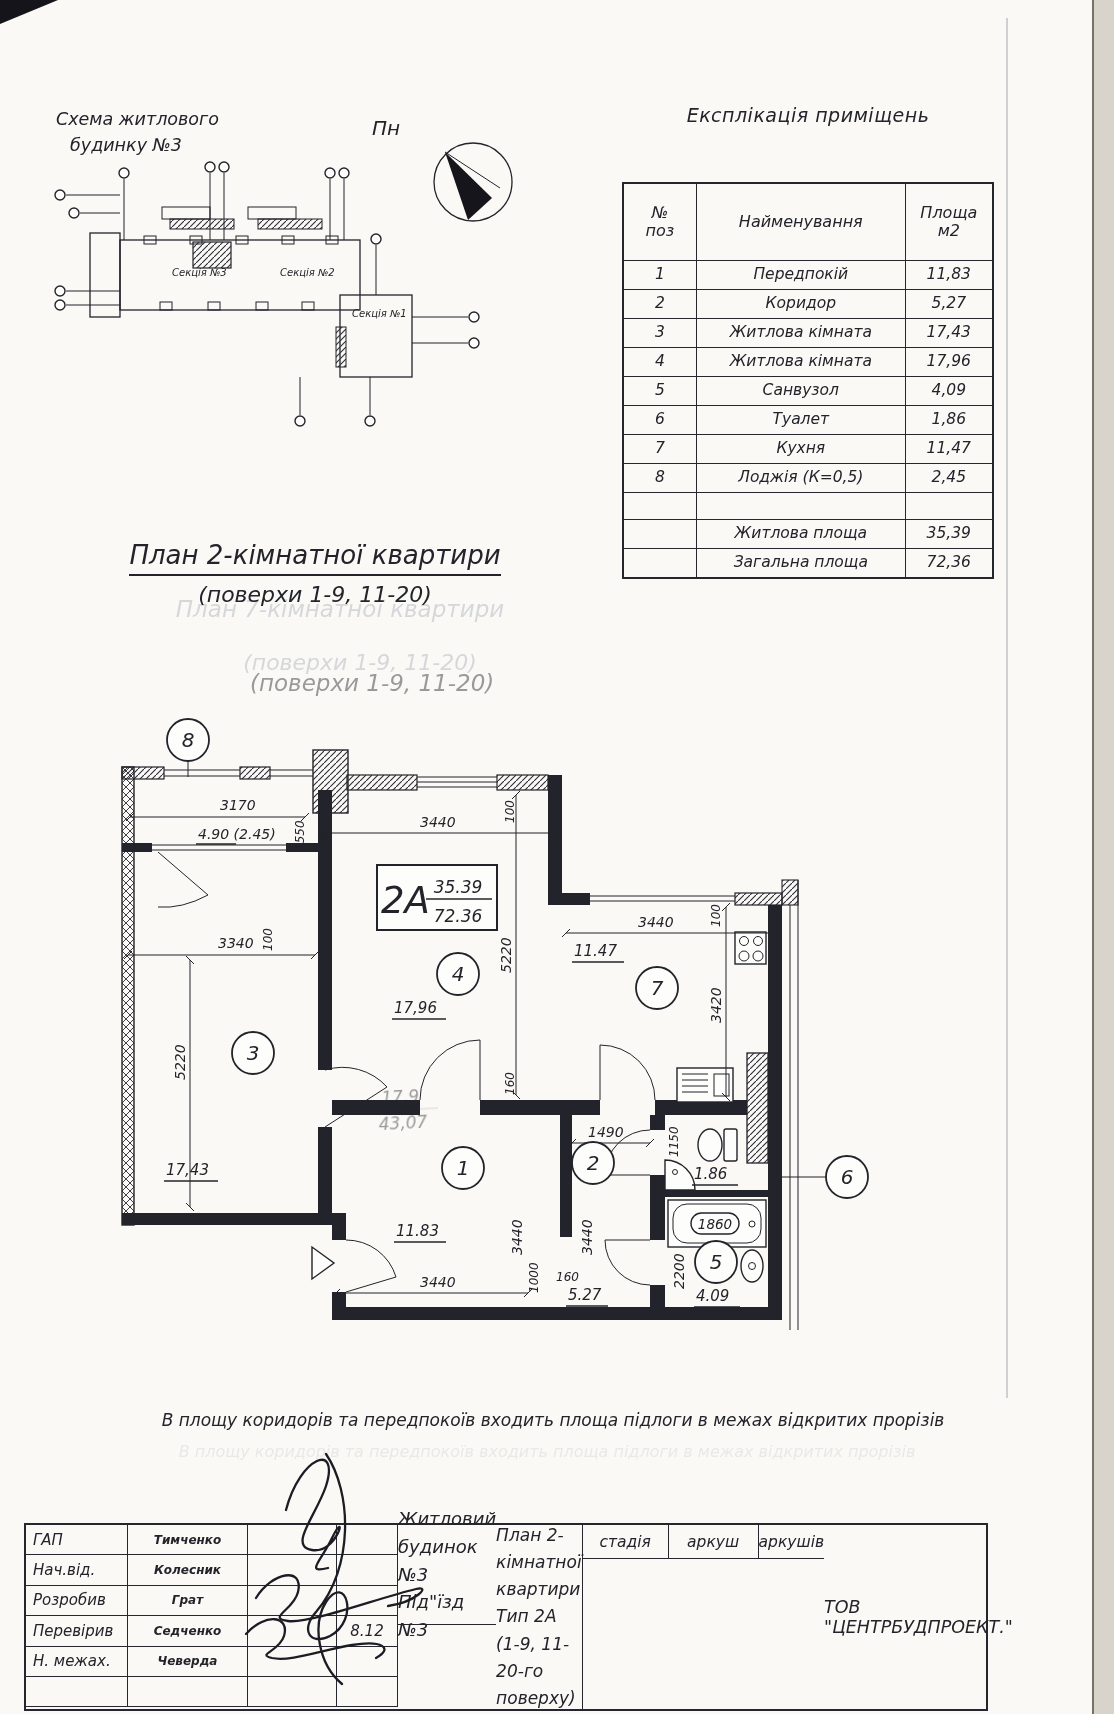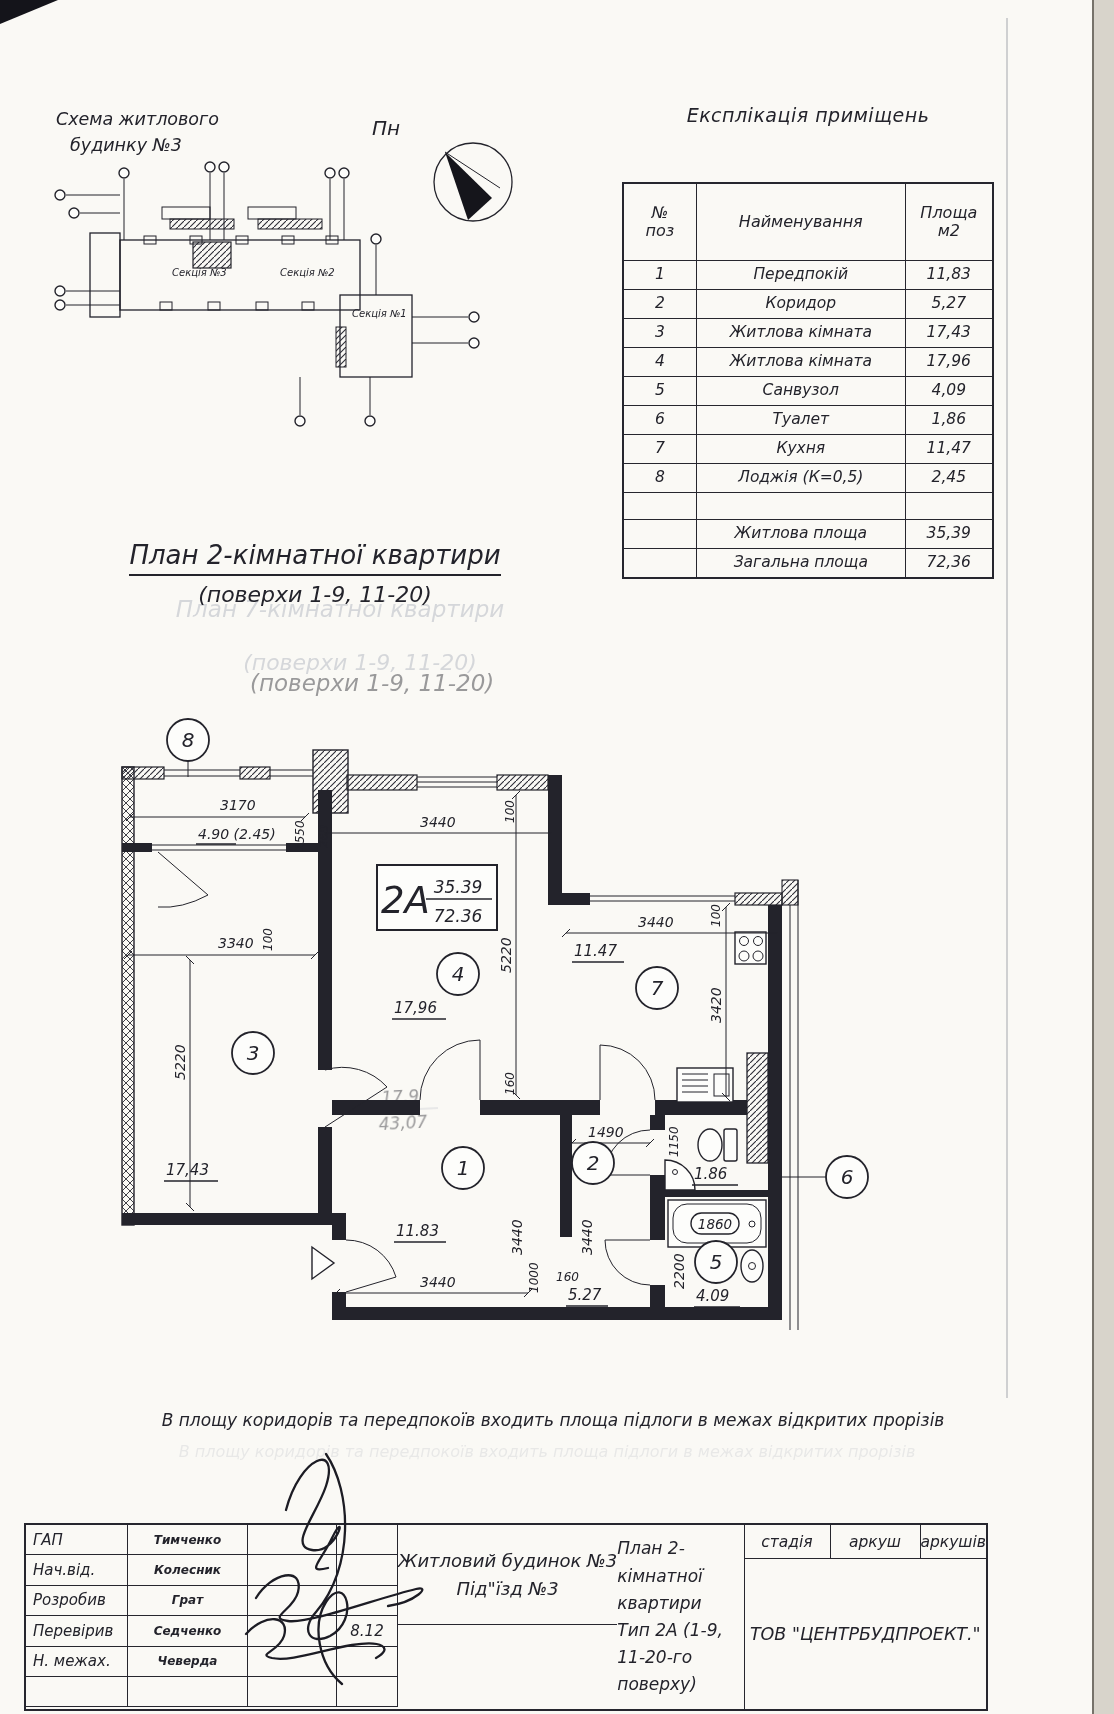--- a/index.html
+++ b/index.html
@@ -44,7 +44,7 @@
   .tb-mid{width:414px;display:flex;border-right:1.6px solid #26262e;}
   .tb-mid .top{height:100px;border-bottom:1.6px solid #26262e;display:flex;flex-direction:column;justify-content:center;align-items:center;font-style:italic;font-size:18px;line-height:1.55;}
   .tb-mid .bot{flex:1;display:flex;flex-direction:column;justify-content:center;align-items:center;font-style:italic;font-size:17px;line-height:1.6;}
-  .tb-right{flex:1;display:flex;flex-direction:column;}
+  .tb-right{flex:1;display:flex;}
   .tb-right .hdrrow{display:flex;height:34px;}
   .tb-right .valrow{display:flex;height:58px;border-bottom:1.6px solid #26262e;}
   .tb-right .hc{border-right:1.4px solid #26262e;border-bottom:1.4px solid #26262e;display:flex;align-items:center;justify-content:center;font-style:italic;font-size:15.5px;}

